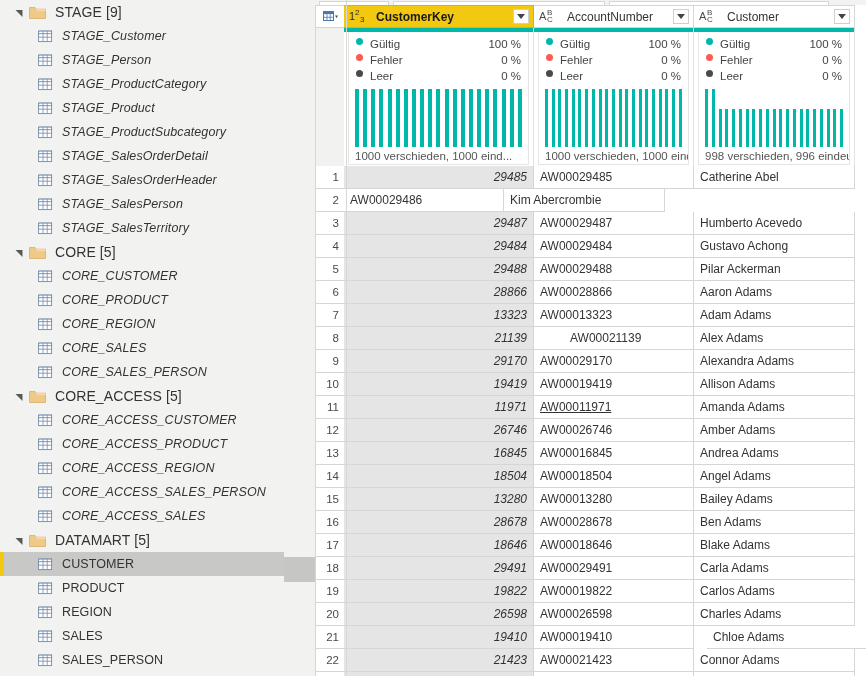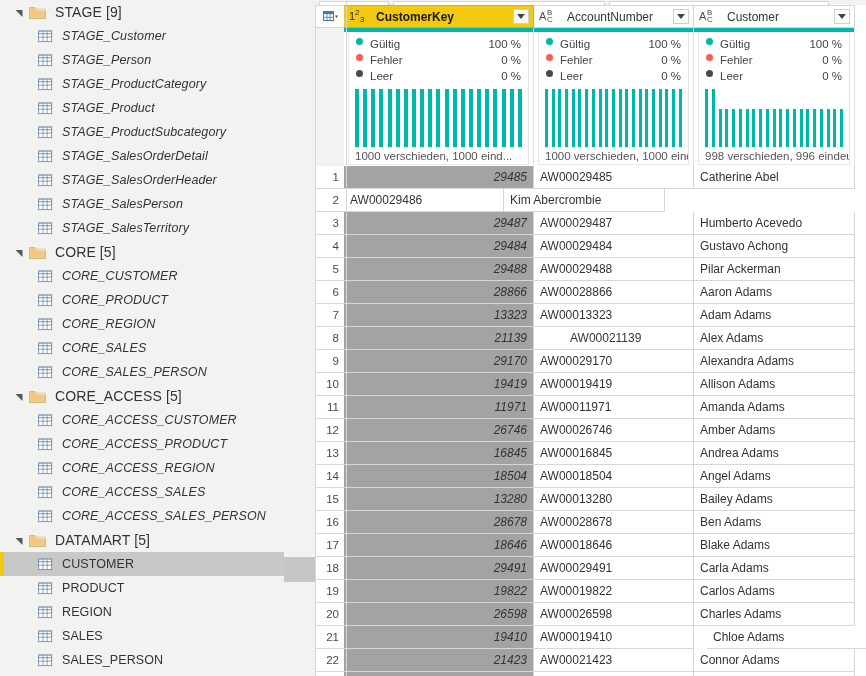--- a/index.html
+++ b/index.html
@@ -146,7 +146,7 @@
     overflow: hidden; white-space: nowrap;
   }
   .d-cell.num { justify-content: flex-end; padding-right: 6px;
-    font-style: italic; background: #a3a3a3; text-align: right; }
+    font-style: italic; background: #e5e5e5; text-align: right; }
   .d-cell.txt { padding-left: 6px; }
 </style>
 </head>

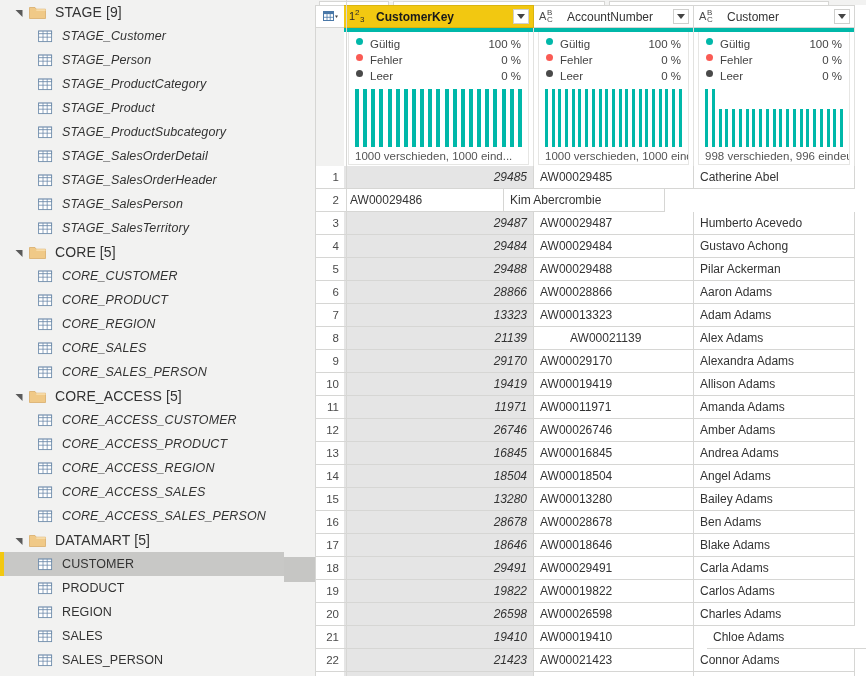--- a/index.html
+++ b/index.html
@@ -719,7 +719,7 @@
           <div class="d-row">
             <div class="d-idx">11</div>
             <div class="d-cell num" style="width:190px;flex:0 0 190px;">11971</div>
-            <div class="d-cell txt" style="width:160px;flex:0 0 160px;">AW00011971</div>
+            <div class="d-cell txt" style="width:160px;flex:0 0 160px;text-decoration:underline;">AW00011971</div>
             <div class="d-cell txt" style="width:161px;flex:0 0 161px;">Amanda Adams</div>
           </div>
           <div class="d-row">

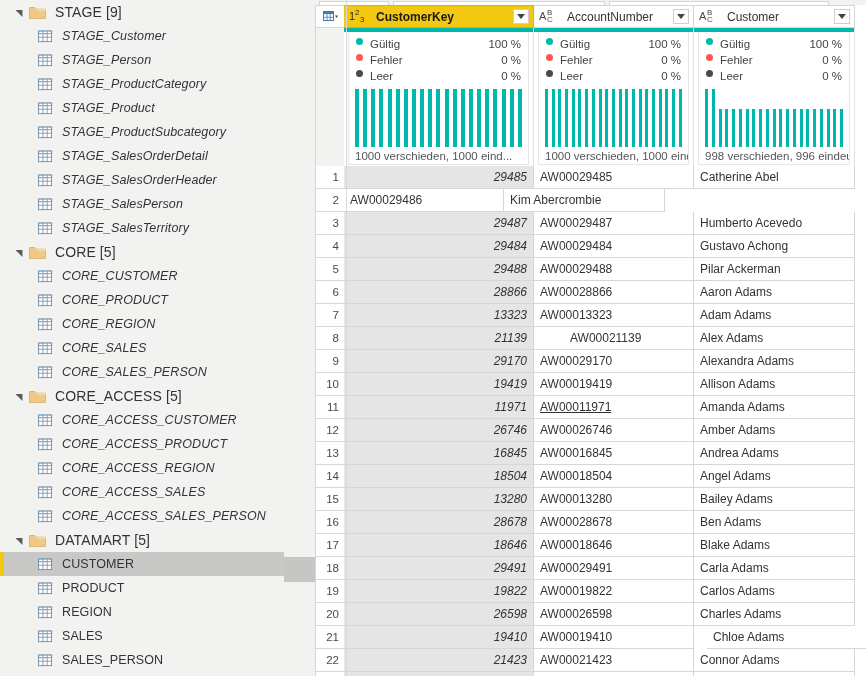--- a/index.html
+++ b/index.html
@@ -370,17 +370,17 @@
               <line x1="9.2" y1="1.1" x2="9.2" y2="11.6" stroke="#6f8cab" stroke-width="0.8"></line>
               <line x1="0.6" y1="7.2" x2="13.6" y2="7.2" stroke="#6f8cab" stroke-width="0.8"></line>
             </svg></span>
+          <span class="nav-label">CORE_ACCESS_SALES_PERSON</span>
+        </div>
+        <div class="nav-row item">
+          <span class="table-ico"><svg width="15" height="13" viewBox="0 0 15 13">
+              <rect x="0.6" y="1.1" width="13" height="10.5" fill="#ffffff" stroke="#6f8cab" stroke-width="0.9"></rect>
+              <rect x="0.6" y="1.1" width="13" height="2.6" fill="#ffffff" stroke="#6f8cab" stroke-width="0.9"></rect>
+              <line x1="5" y1="1.1" x2="5" y2="11.6" stroke="#6f8cab" stroke-width="0.8"></line>
+              <line x1="9.2" y1="1.1" x2="9.2" y2="11.6" stroke="#6f8cab" stroke-width="0.8"></line>
+              <line x1="0.6" y1="7.2" x2="13.6" y2="7.2" stroke="#6f8cab" stroke-width="0.8"></line>
+            </svg></span>
           <span class="nav-label">CORE_ACCESS_SALES</span>
-        </div>
-        <div class="nav-row item">
-          <span class="table-ico"><svg width="15" height="13" viewBox="0 0 15 13">
-              <rect x="0.6" y="1.1" width="13" height="10.5" fill="#ffffff" stroke="#6f8cab" stroke-width="0.9"></rect>
-              <rect x="0.6" y="1.1" width="13" height="2.6" fill="#ffffff" stroke="#6f8cab" stroke-width="0.9"></rect>
-              <line x1="5" y1="1.1" x2="5" y2="11.6" stroke="#6f8cab" stroke-width="0.8"></line>
-              <line x1="9.2" y1="1.1" x2="9.2" y2="11.6" stroke="#6f8cab" stroke-width="0.8"></line>
-              <line x1="0.6" y1="7.2" x2="13.6" y2="7.2" stroke="#6f8cab" stroke-width="0.8"></line>
-            </svg></span>
-          <span class="nav-label">CORE_ACCESS_SALES_PERSON</span>
         </div>
         <div class="nav-row group">
           <span class="expander">

